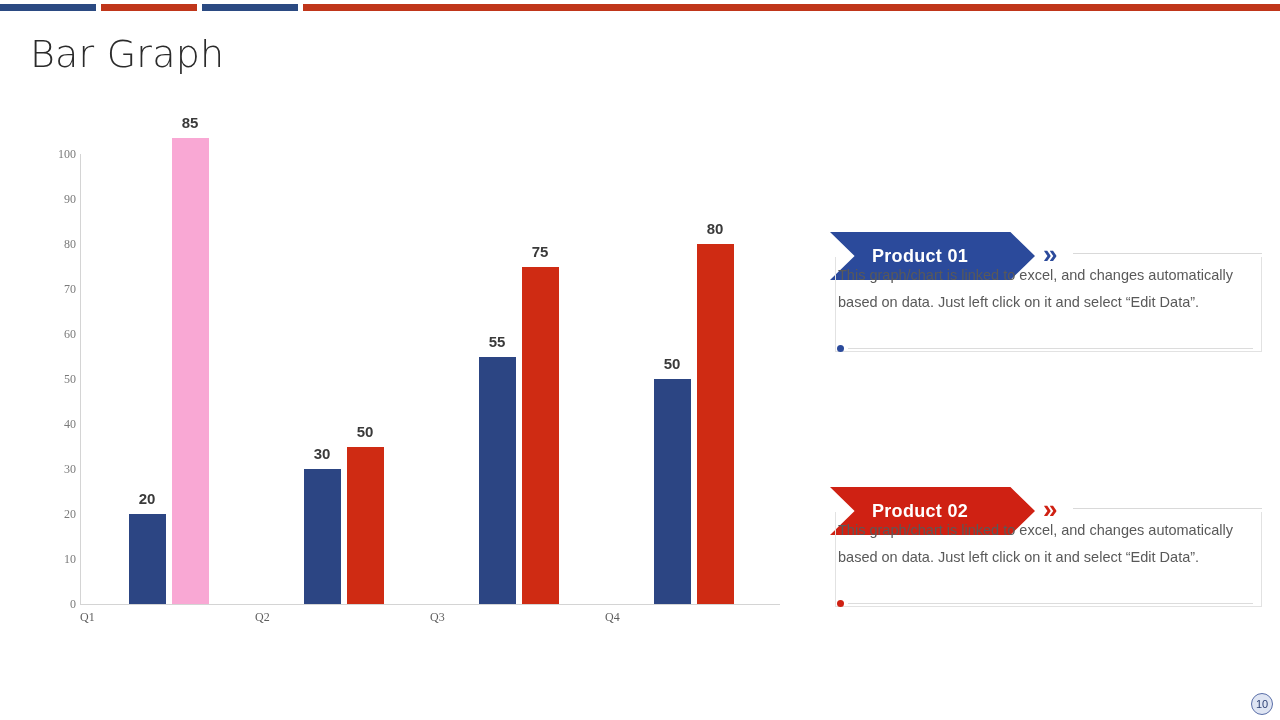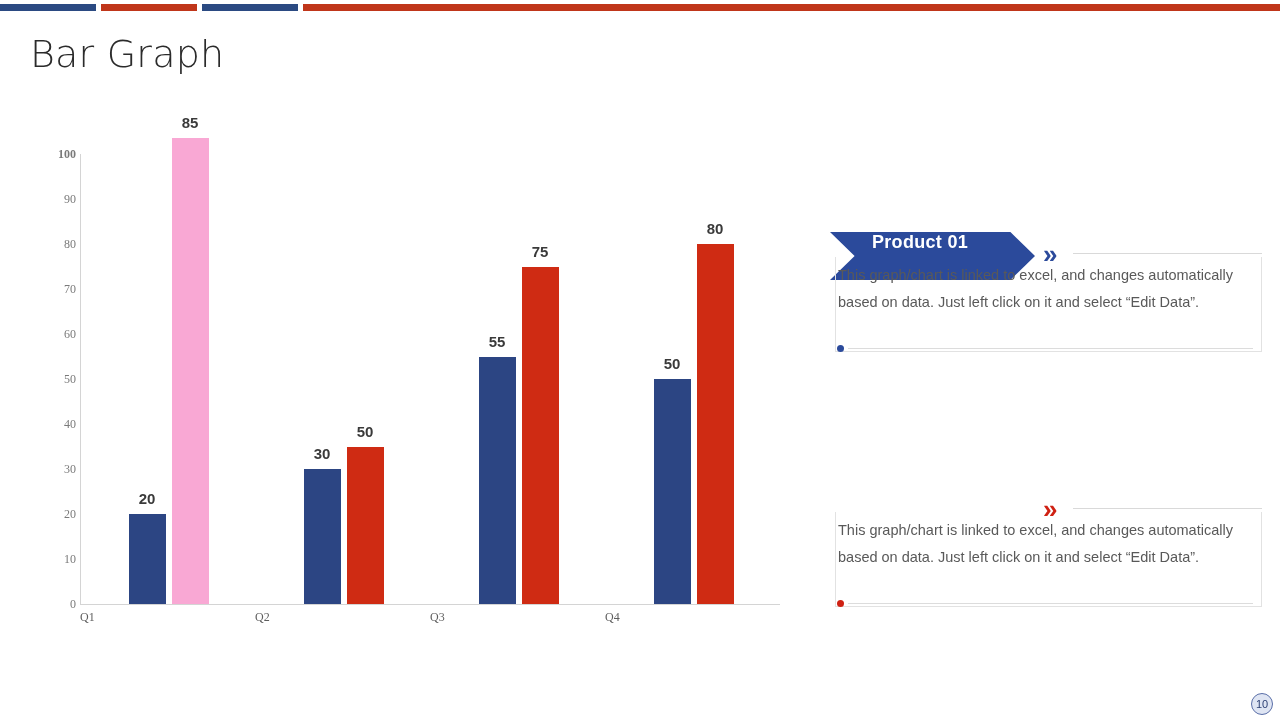--- a/index.html
+++ b/index.html
@@ -119,7 +119,7 @@
 
   <div class="chart-area">
     <div class="y-labels">
-        <div class="y-tick" style="top: 9px; font-weight: bold;">100</div>
+        <div class="y-tick" style="top: 9px;">100</div>
         <div class="y-tick" style="top: 54px;">90</div>
         <div class="y-tick" style="top: 99px;">80</div>
         <div class="y-tick" style="top: 144px;">70</div>

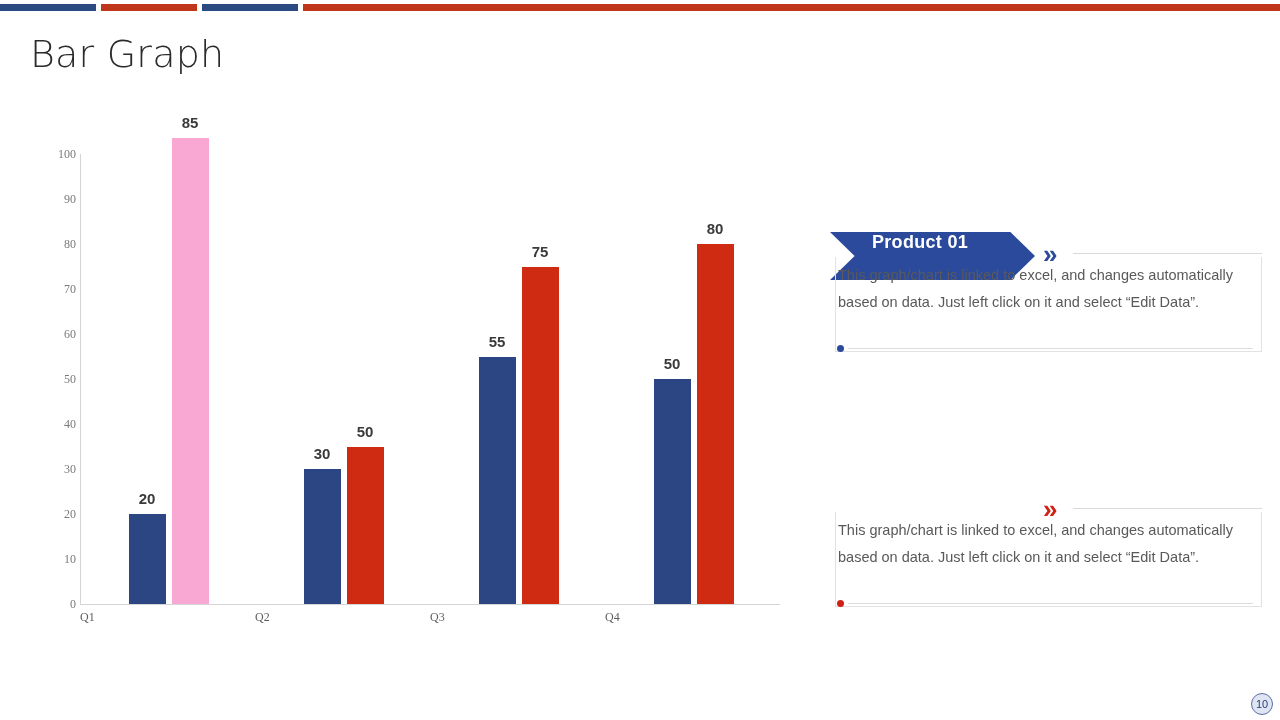--- a/index.html
+++ b/index.html
@@ -62,7 +62,7 @@
   .ribbon-row { position: relative; height: 48px; }
   .ribbon {
     position: absolute; left: 0; top: 0; width: 205px; height: 48px;
-    display: flex; align-items: flex-start;
+    display: flex; align-items: center;
     clip-path: polygon(0 0, 88% 0, 100% 50%, 88% 100%, 0 100%, 12% 50%);
   }
   .ribbon.blue { background: #2b4a9b; }

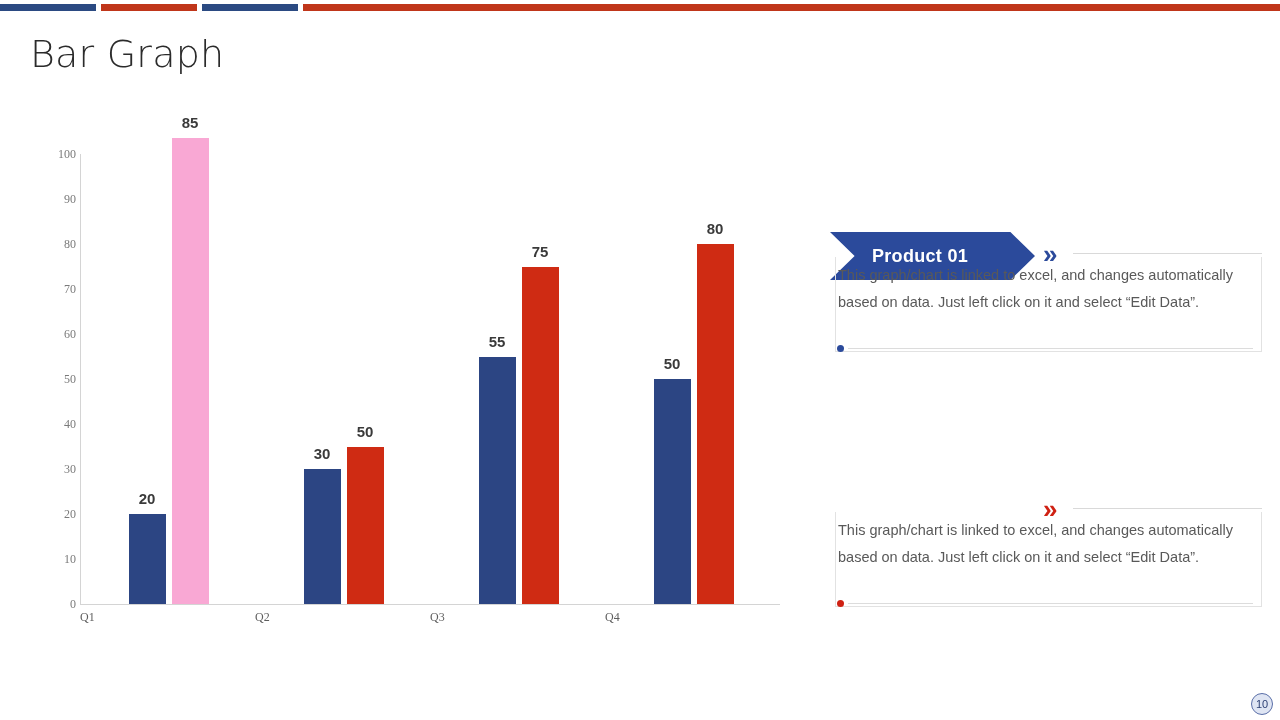--- a/index.html
+++ b/index.html
@@ -200,6 +200,9 @@
   <div class="panel p2">
     <div class="ribbon-row">
       <div class="ribbon-rule"></div>
+      <div class="ribbon red">
+        <span class="ribbon-label">Product 02</span>
+      </div>
       <span class="chev red">»</span>
     </div>
     <div class="textbox"></div>

